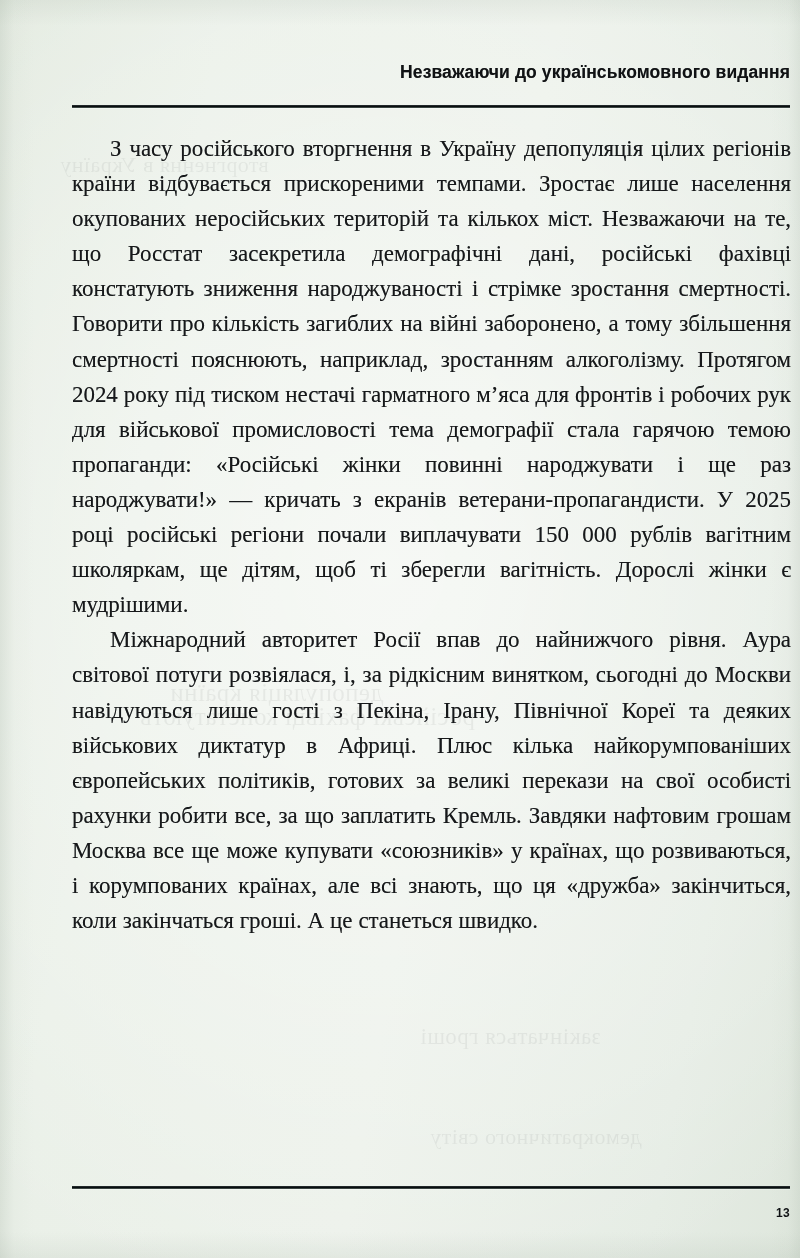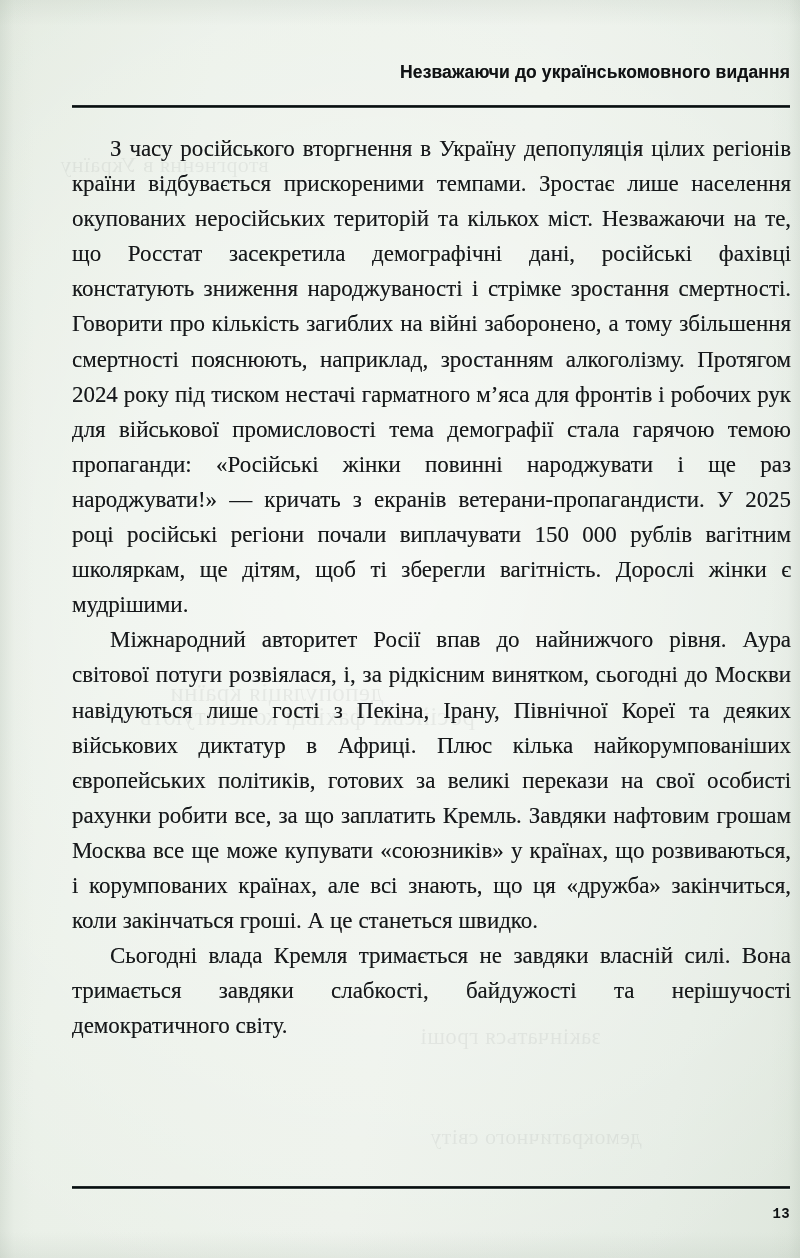--- a/index.html
+++ b/index.html
@@ -148,7 +148,6 @@
 <div class="body-text">
   <p>З часу російського вторгнення в Україну депопуляція цілих регіонів країни відбувається прискореними темпами. Зростає лише населення окупованих неросійських територій та кількох міст. Незважаючи на те, що Росстат засекретила демографічні дані, російські фахівці констатують зниження народжуваності і стрімке зростання смертності. Говорити про кількість загиблих на війні заборонено, а тому збільшення смертності пояснюють, наприклад, зростанням алкоголізму. Протягом 2024 року під тиском нестачі гарматного м’яса для фронтів і робочих рук для військової промисловості тема демографії стала гарячою темою пропаганди: «Російські жінки повинні народжувати і ще раз народжувати!» — кричать з екранів ветерани-пропагандисти. У 2025 році російські регіони почали виплачувати 150 000 рублів вагітним школяркам, ще дітям, щоб ті зберегли вагітність. Дорослі жінки є мудрішими.</p>
   <p>Міжнародний авторитет Росії впав до найнижчого рівня. Аура світової потуги розвіялася, і, за рідкісним винятком, сьогодні до Москви навідуються лише гості з Пекіна, Ірану, Північної Кореї та деяких військових диктатур в Африці. Плюс кілька найкорумпованіших європейських політиків, готових за великі перекази на свої особисті рахунки робити все, за що заплатить Кремль. Завдяки нафтовим грошам Москва все ще може купувати «союзників» у країнах, що розвиваються, і корумпованих країнах, але всі знають, що ця «дружба» закінчиться, коли закінчаться гроші. А це станеться швидко.</p>
-  <p>Сьогодні влада Кремля тримається не завдяки власній силі. Вона тримається завдяки слабкості, байдужості та нерішучості демократичного світу.</p>
 </div>
 
 <div class="rule rule-bottom"></div>

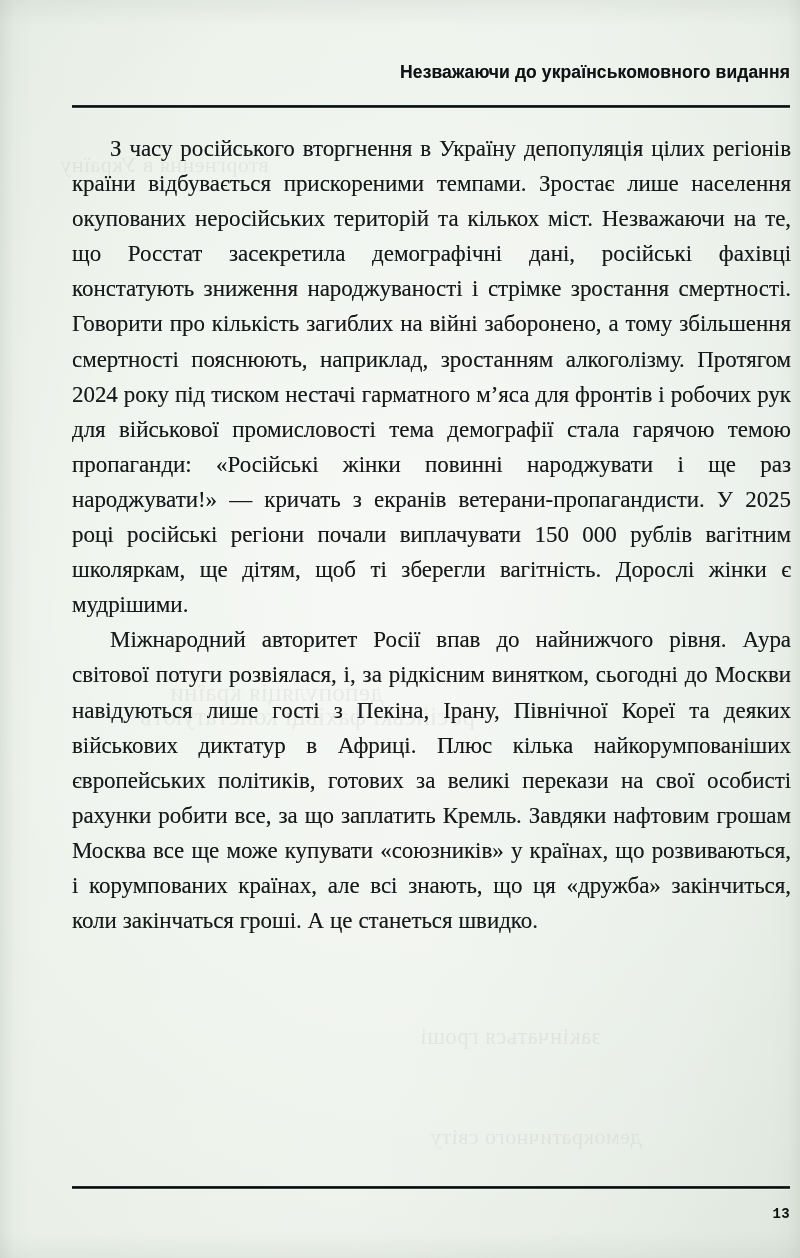--- a/index.html
+++ b/index.html
@@ -123,9 +123,9 @@
     left: 72px;
     width: 718px;
     text-align: right;
-    font-family: Liberation Mono, monospace;
+    font-family: Liberation Sans, sans-serif;
     font-weight: 700;
-    font-size: 14px;
+    font-size: 12px;
     color: #0e1113;
     letter-spacing: 0.3px;
   }

